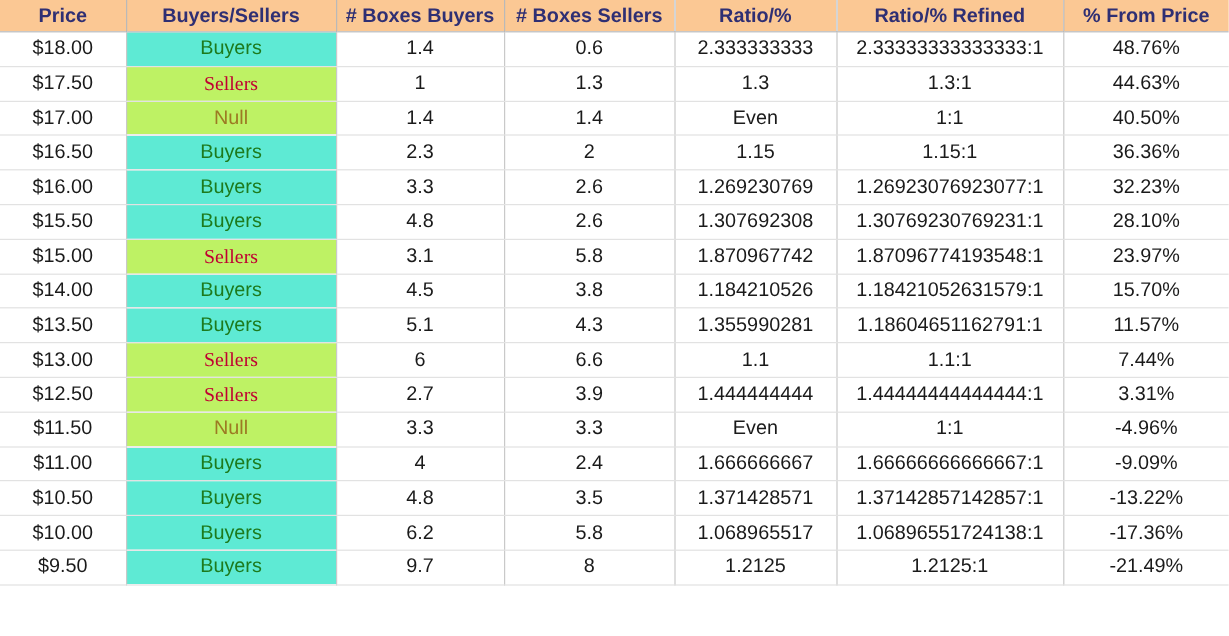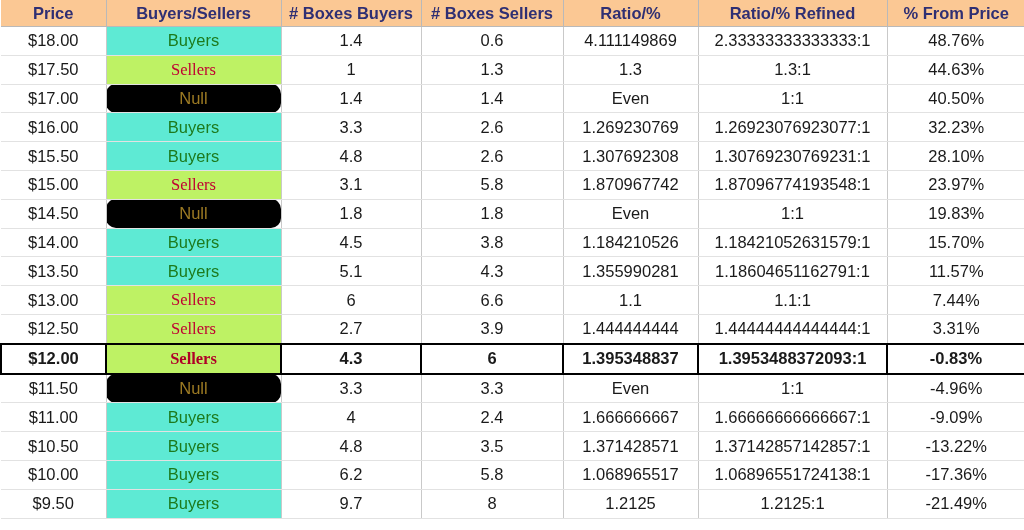--- a/index.html
+++ b/index.html
@@ -128,7 +128,7 @@
           <td class="sig-buyers">Buyers</td>
           <td>1.4</td>
           <td>0.6</td>
-          <td>4.111149869</td>
+          <td>2.333333333</td>
           <td>2.33333333333333:1</td>
           <td>48.76%</td>
         </tr>

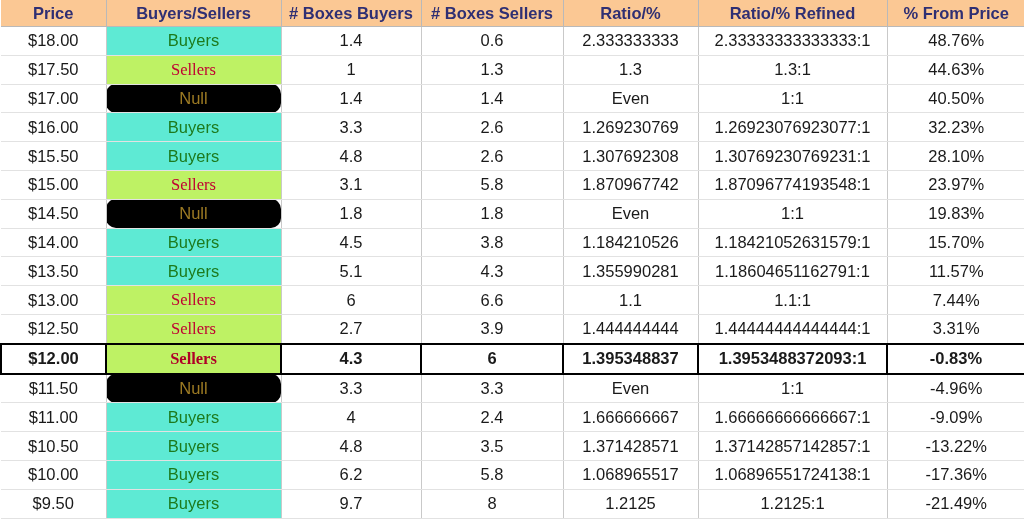--- a/index.html
+++ b/index.html
@@ -77,9 +77,8 @@
     font-family: Liberation Serif, serif;
   }
   td.sig-null {
-    background: #000000;
+    background: #bef264;
     color: #9c7a23;
-    border-radius: 10px;
   }
 
   

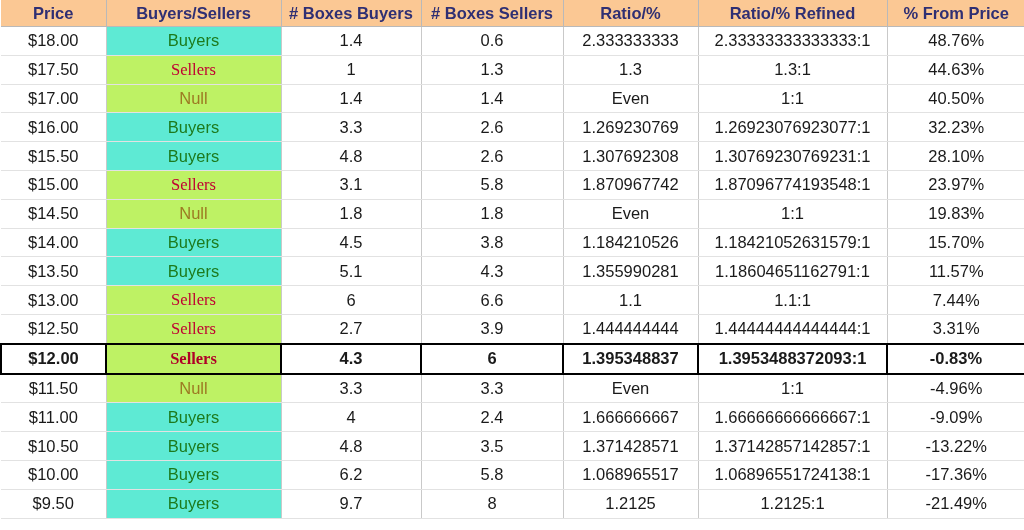--- a/index.html
+++ b/index.html
@@ -150,6 +150,15 @@
           <td>40.50%</td>
         </tr>
         <tr>
+          <td>$16.50</td>
+          <td class="sig-buyers">Buyers</td>
+          <td>2.3</td>
+          <td>2</td>
+          <td>1.15</td>
+          <td>1.15:1</td>
+          <td>36.36%</td>
+        </tr>
+        <tr>
           <td>$16.00</td>
           <td class="sig-buyers">Buyers</td>
           <td>3.3</td>

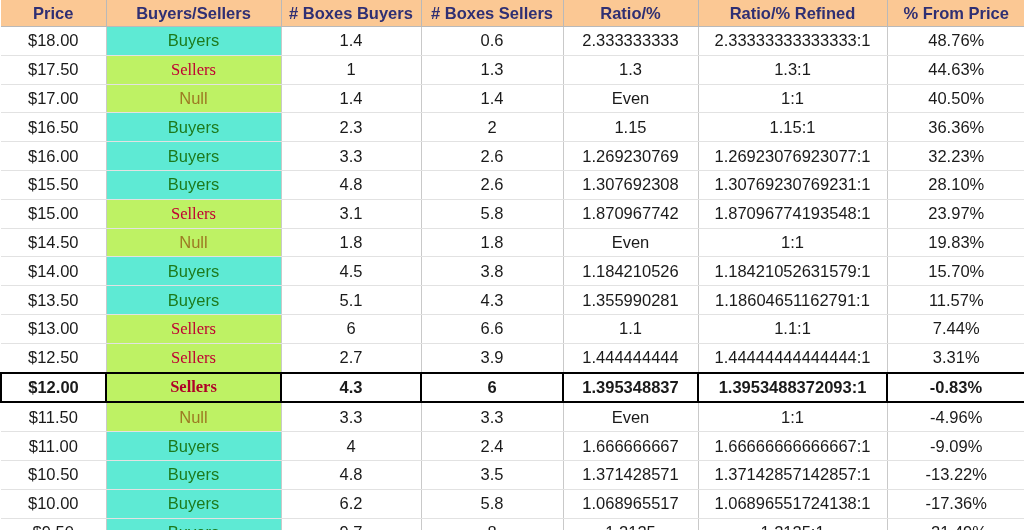--- a/index.html
+++ b/index.html
@@ -186,15 +186,6 @@
           <td>23.97%</td>
         </tr>
         <tr>
-          <td>$14.50</td>
-          <td class="sig-null">Null</td>
-          <td>1.8</td>
-          <td>1.8</td>
-          <td>Even</td>
-          <td>1:1</td>
-          <td>19.83%</td>
-        </tr>
-        <tr>
           <td>$14.00</td>
           <td class="sig-buyers">Buyers</td>
           <td>4.5</td>

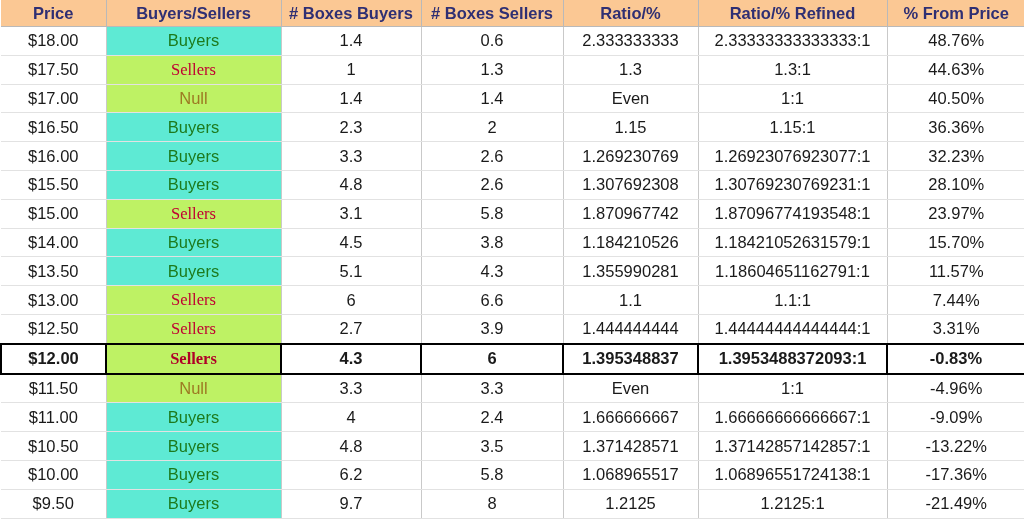--- a/index.html
+++ b/index.html
@@ -221,15 +221,6 @@
           <td>1.44444444444444:1</td>
           <td>3.31%</td>
         </tr>
-        <tr class="highlight">
-          <td>$12.00</td>
-          <td class="sig-sellers">Sellers</td>
-          <td>4.3</td>
-          <td>6</td>
-          <td>1.395348837</td>
-          <td>1.3953488372093:1</td>
-          <td>-0.83%</td>
-        </tr>
         <tr>
           <td>$11.50</td>
           <td class="sig-null">Null</td>

